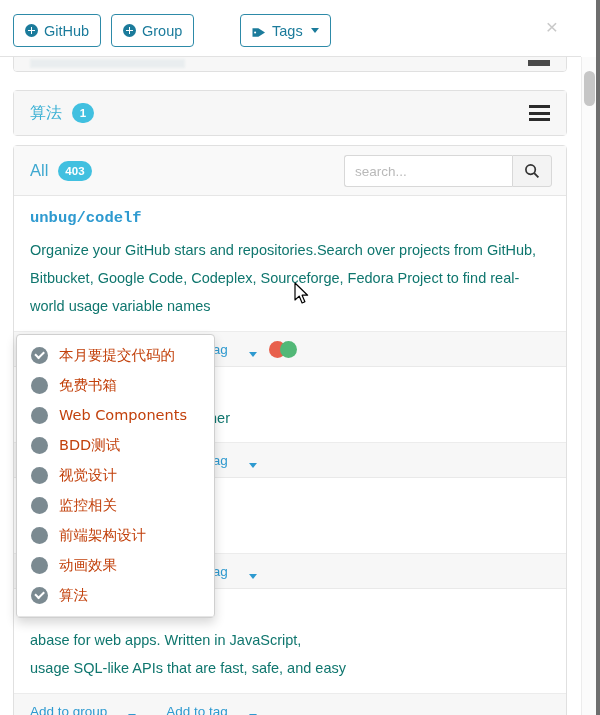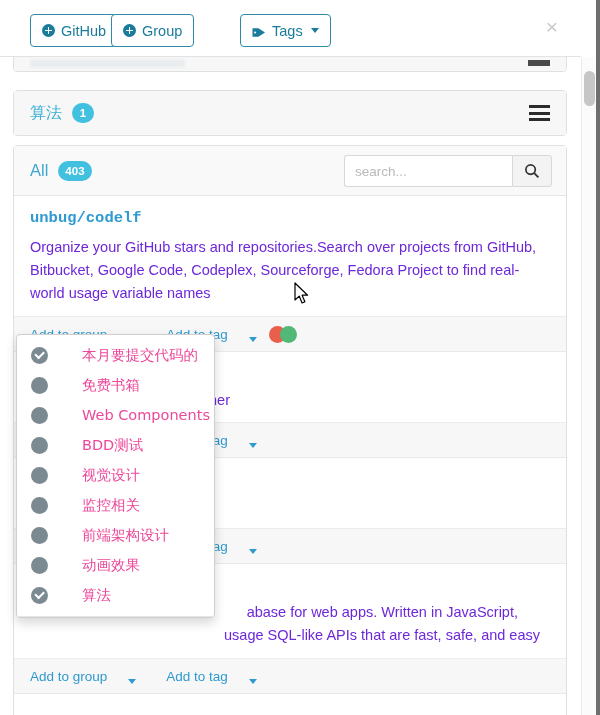--- a/index.html
+++ b/index.html
@@ -38,7 +38,7 @@
     cursor: pointer;
     white-space: nowrap;
   }
-  #btn-github { left: 30px; }
+  #btn-github { left: 13px; }
   #btn-group  { left: 111px; }
   #btn-tags   { left: 197px; margin-left: 43px; }
 

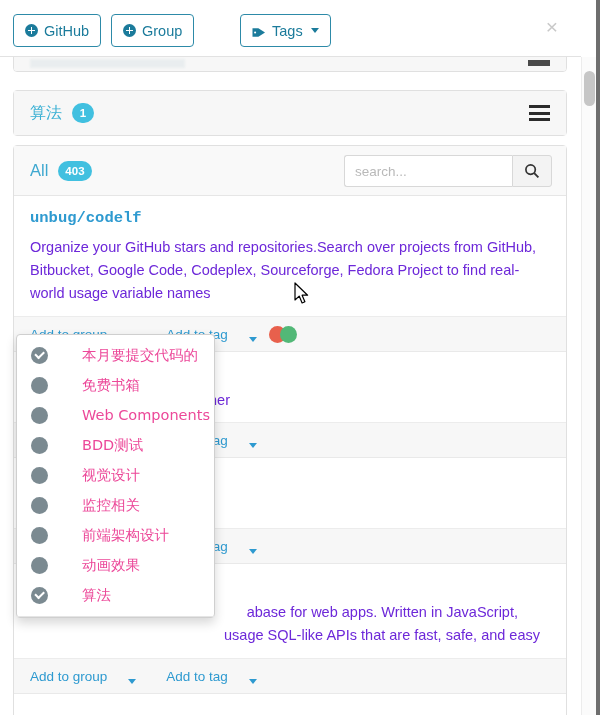--- a/index.html
+++ b/index.html
@@ -178,7 +178,7 @@
     margin-bottom: 9px; cursor: pointer; font-family: Liberation Mono, monospace;
   }
   .repo-desc {
-    color: #6d28d9; font-size: 14.5px; line-height: 23px;
+    color: #0f766e; font-size: 14.5px; line-height: 28px;
   }
   .repo-foot {
     height: 35px; background: #f7f7f7;

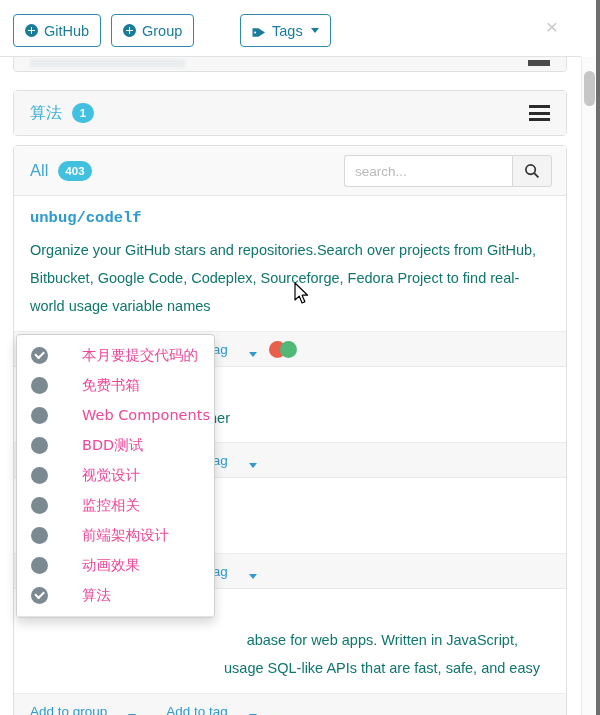--- a/index.html
+++ b/index.html
@@ -228,10 +228,9 @@
     transform: rotate(-45deg);
   }
   .dd-label {
-    color: #ec4899; font-size: 14.5px;
+    color: #c2410c; font-size: 14.5px;
     font-family: "DejaVu Sans", "Liberation Sans", sans-serif;
     white-space: nowrap;
-    margin-left: 23px;
   }
   .dd-sep { height: 1px; background: #e5e5e5; margin: 6px 0 0 0; }
   .dd-add {

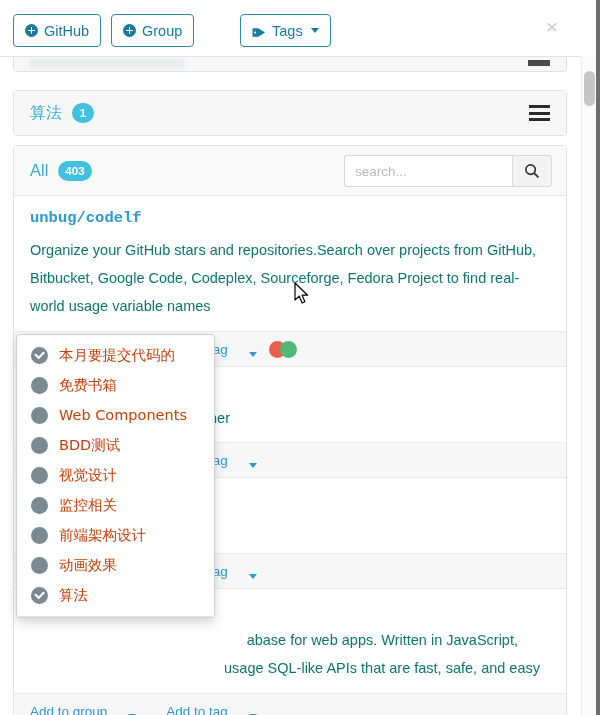--- a/index.html
+++ b/index.html
@@ -391,7 +391,7 @@
       <div class="repo">
         <div class="repo-body" style="padding-top:13px;padding-bottom:11px;">
           <div class="repo-title" style="height:15px;"></div>
-          <div class="repo-desc" style="text-align:right;">
+          <div class="repo-desc" style="">
             <div style="padding-right:32px;">abase for web apps. Written in JavaScript,</div>
             <div style="padding-right:10px;">usage SQL-like APIs that are fast, safe, and easy</div>
           </div>

